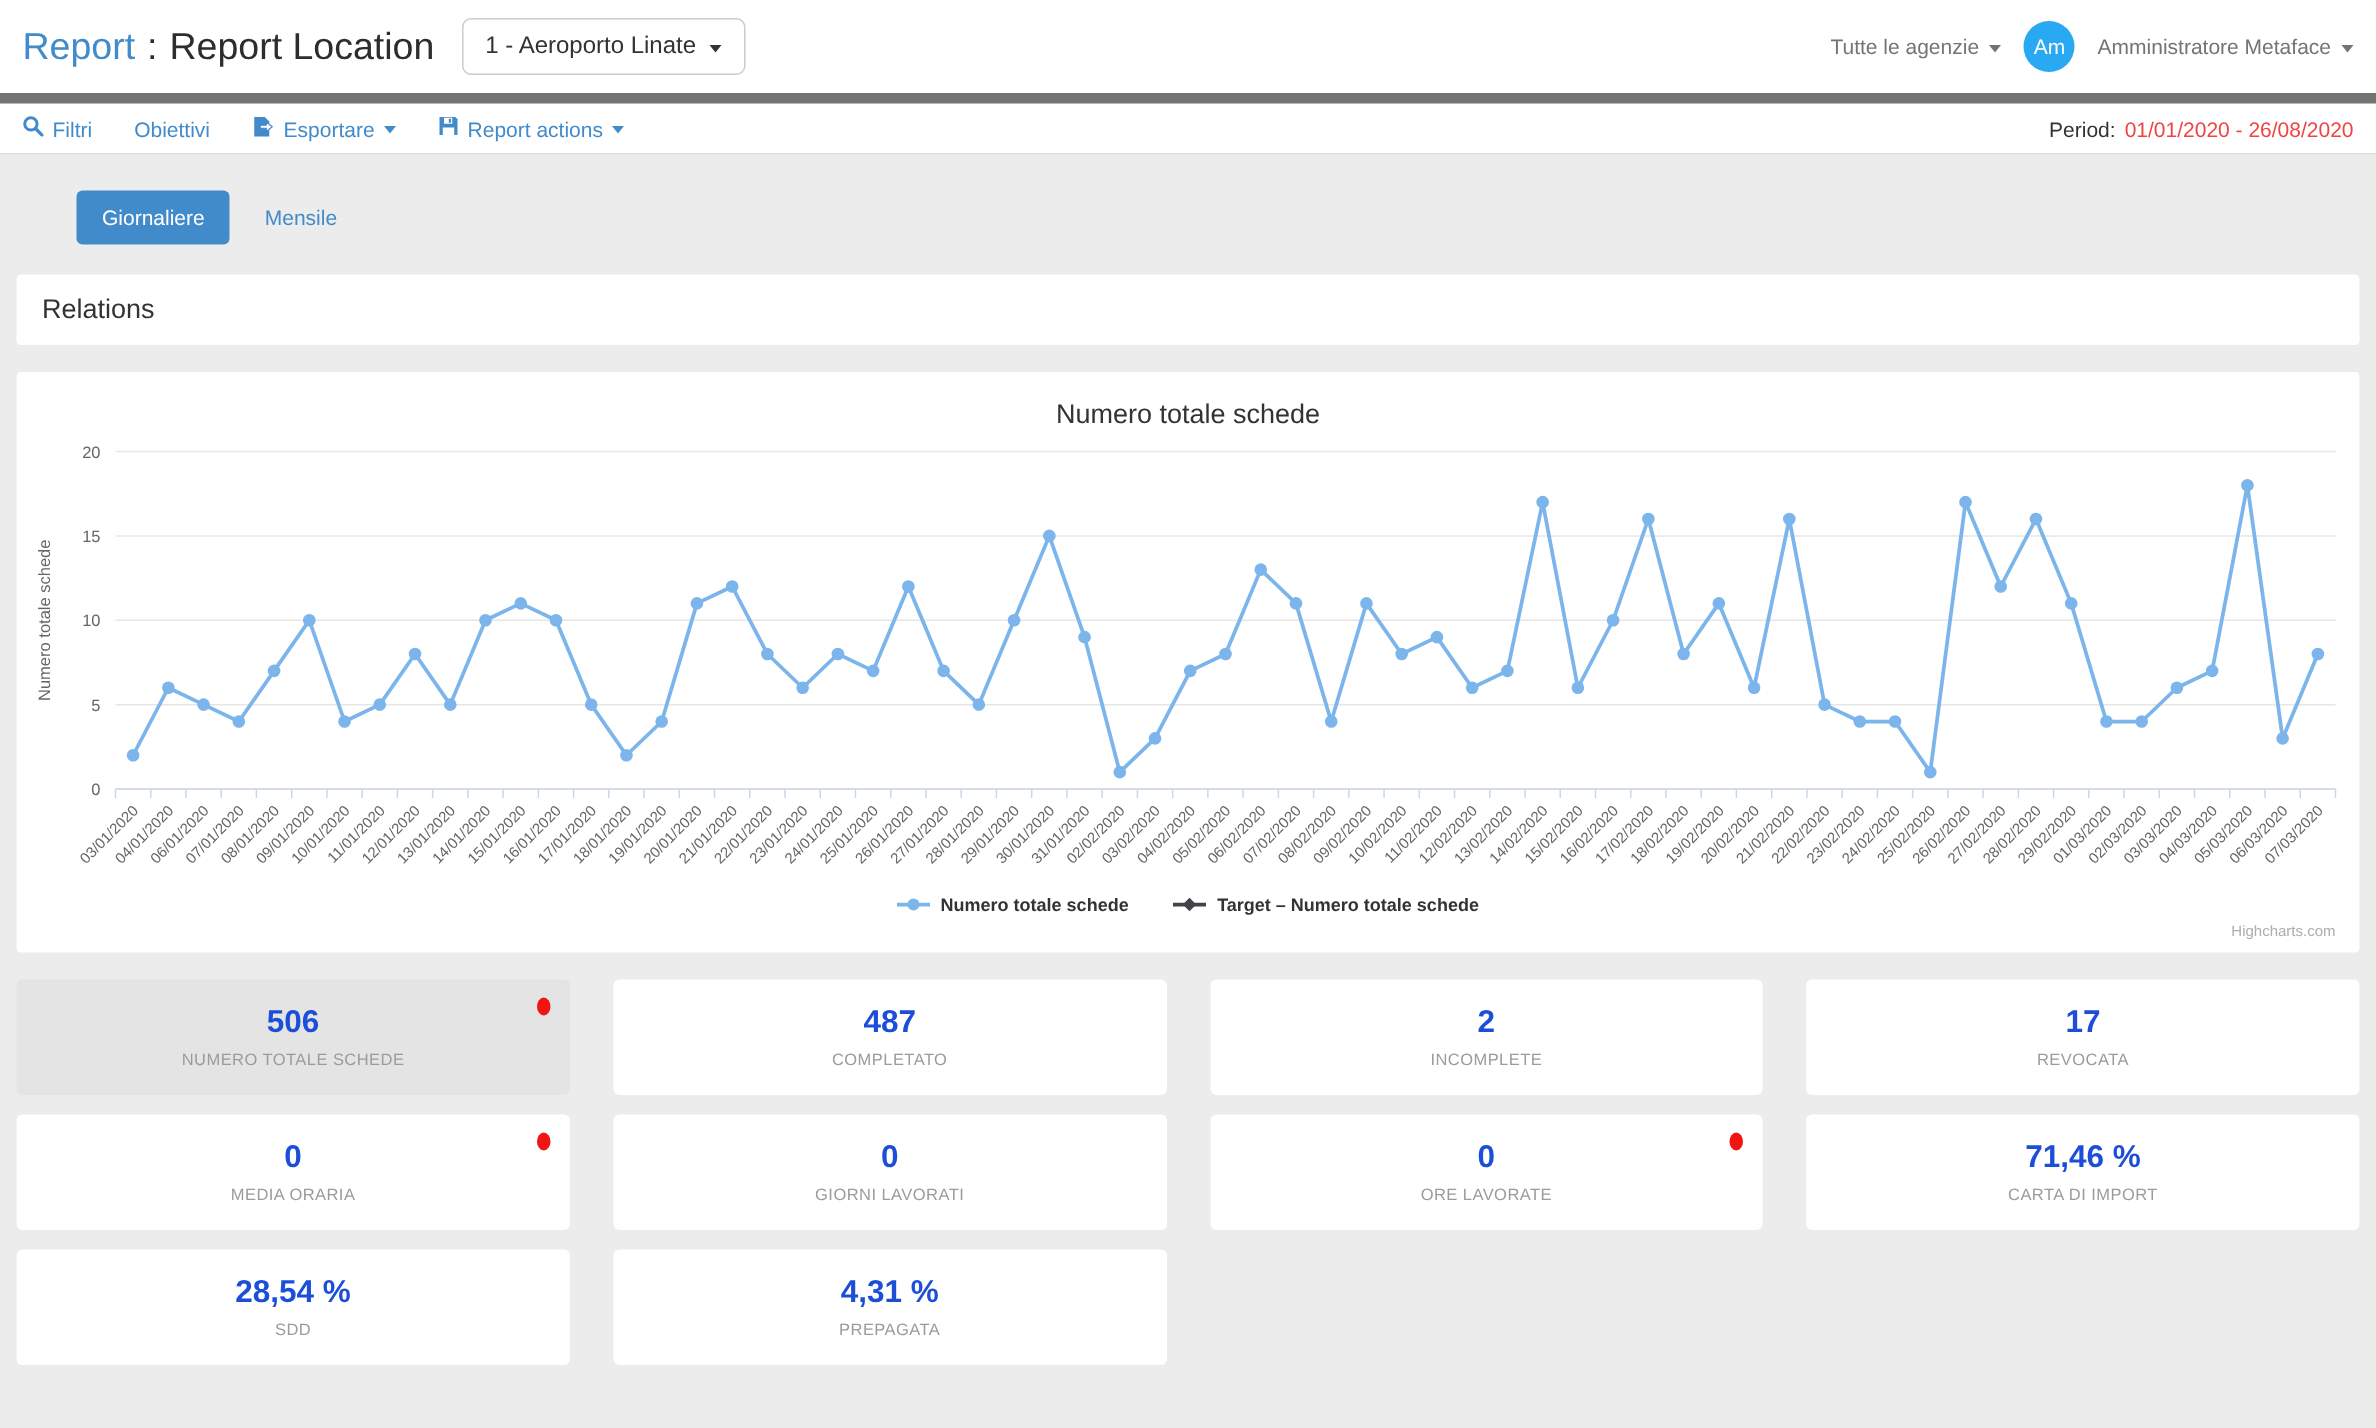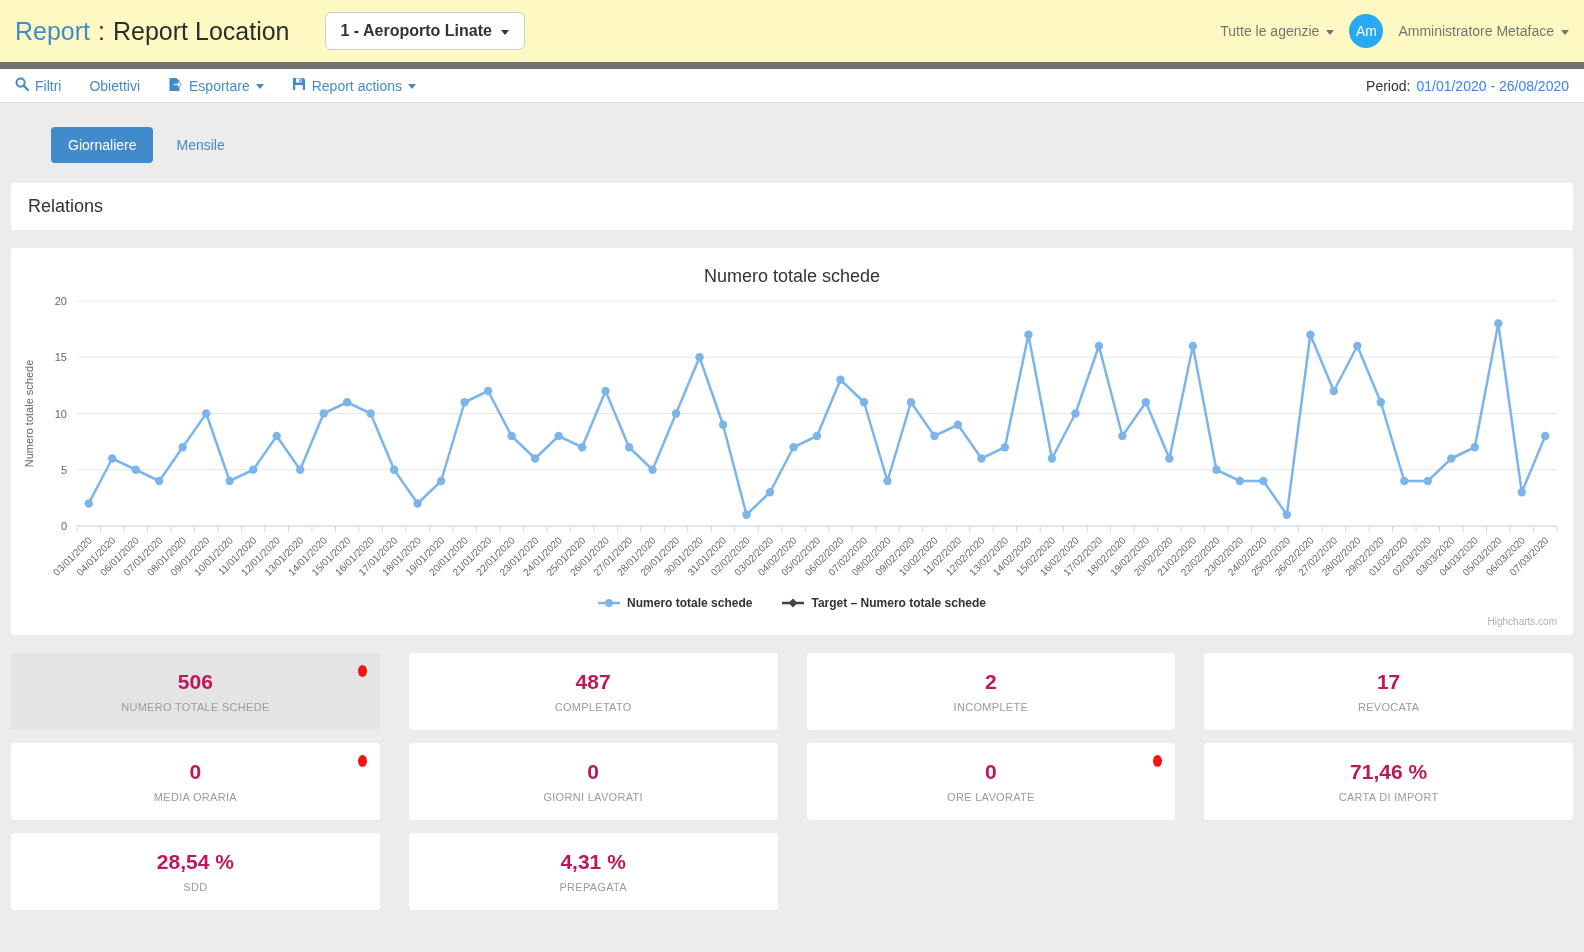--- a/index.html
+++ b/index.html
@@ -11,7 +11,7 @@
     color:#333;
   }
   
-  .top-header { display:flex; align-items:center; background:#fef9c3; height:62px; padding:0 15px; }
+  .top-header { display:flex; align-items:center; background:#ffffff; height:62px; padding:0 15px; }
   .page-title { font-size:25px; display:flex; align-items:baseline; gap:8px; }
   .title-primary { color:#428bca; }
   .title-secondary { color:#2d2d2d; }

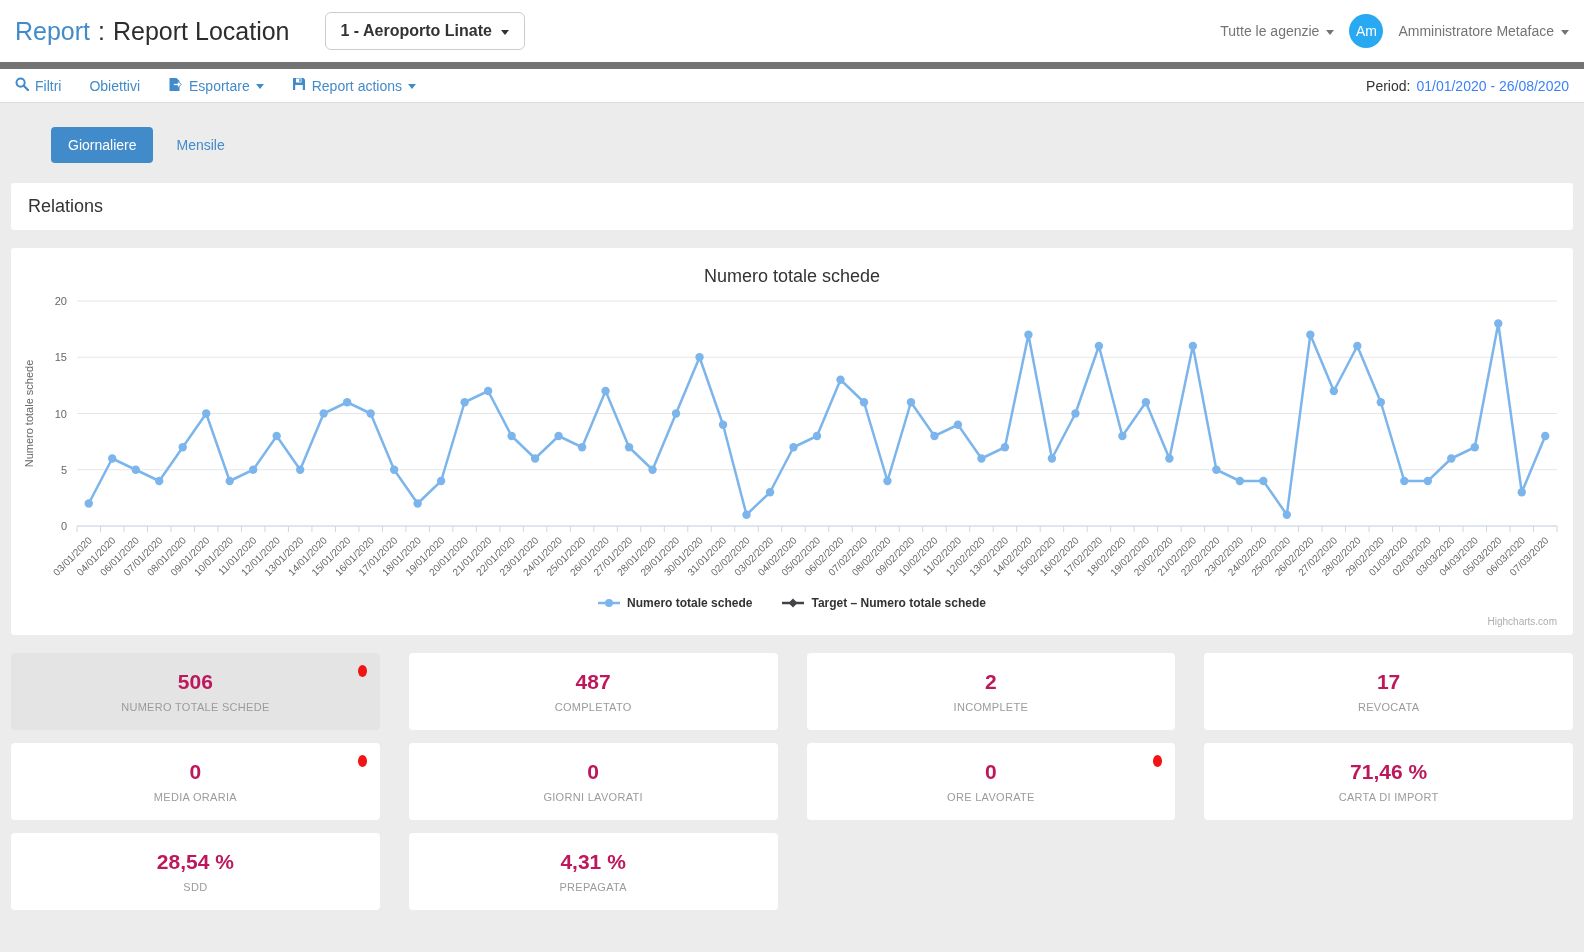--- a/index.html
+++ b/index.html
@@ -16,9 +16,9 @@
   .title-primary { color:#428bca; }
   .title-secondary { color:#2d2d2d; }
   .location-btn {
-    margin-left:35px; display:flex; align-items:center; gap:9px;
+    margin-left:18px; display:flex; align-items:center; gap:9px;
     border:1px solid #ccc; border-radius:6px; background:#fff;
-    padding:9px 15px; font-size:16px; color:#333; cursor:pointer;font-weight:bold;
+    padding:9px 15px; font-size:16px; color:#333; cursor:pointer;
   }
   .header-right { margin-left:auto; display:flex; align-items:center; gap:15px; }
   .agency-selector, .user-menu { display:flex; align-items:center; gap:7px; color:#747474; font-size:14px; cursor:pointer; }

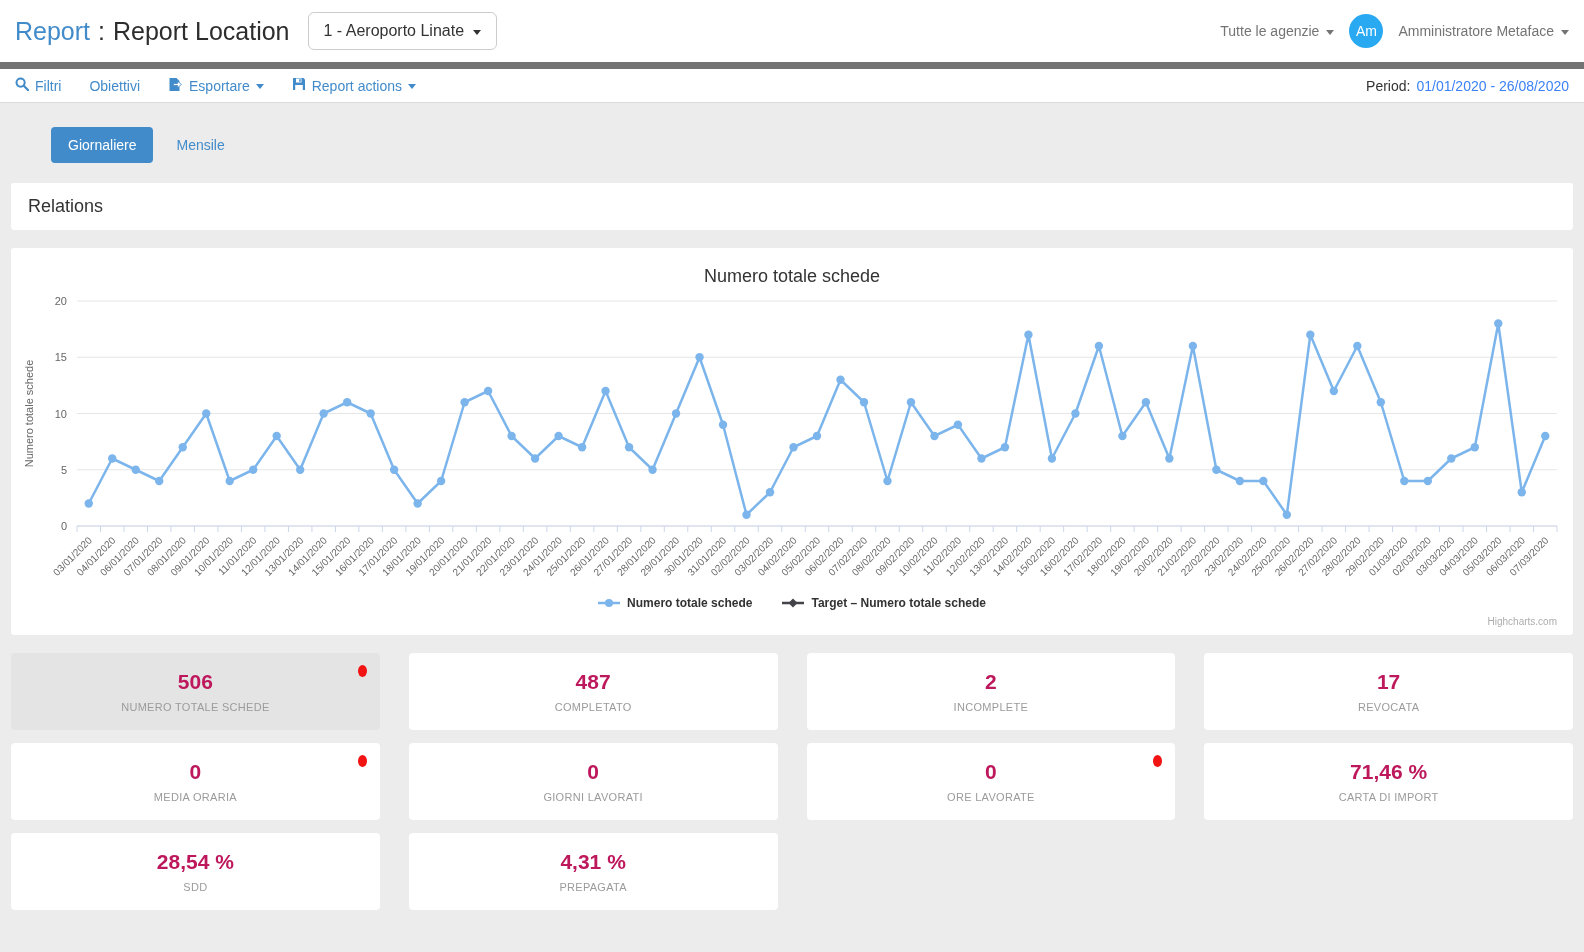--- a/index.html
+++ b/index.html
@@ -39,7 +39,7 @@
   }
   .tool-link { color:#428bca; font-size:14px; display:flex; align-items:center; gap:6px; cursor:pointer; }
   .toolbar-right { margin-left:auto; font-size:14px; color:#333; display:flex; gap:6px; }
-  .period-value { color:#3b82f6; }
+  .period-value { color:#ef4444; }
   
   .content { padding:0 11px 14px; }
   .tabs { display:flex; align-items:center; gap:6px; padding:24px 0 20px;margin-left:40px; }

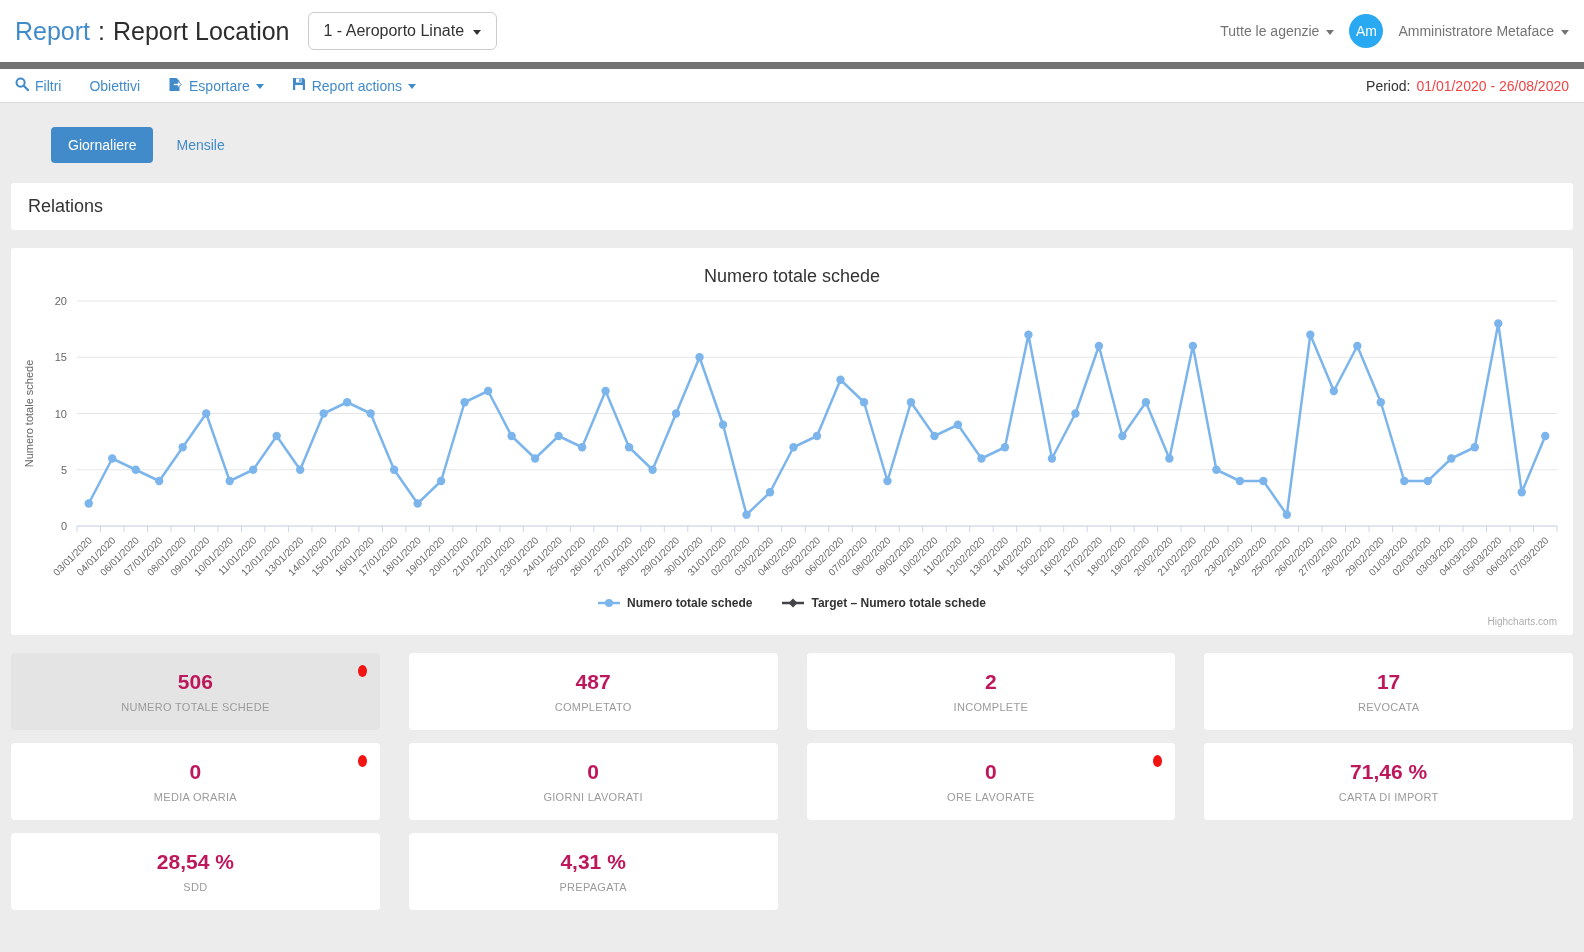--- a/index.html
+++ b/index.html
@@ -62,7 +62,7 @@
     display:flex; flex-direction:column; align-items:center; justify-content:center; cursor:pointer;
   }
   .card.selected { background:#e4e4e4; }
-  .card-value { font-size:21px; font-weight:bold; color:#be185d; }
+  .card-value { font-size:21px; font-weight:bold; color:#1d4ed8; }
   .card-label { font-size:11px; color:#9b9b9b; margin-top:7px; letter-spacing:0.3px; }
   .alert-dot { position:absolute; top:12px; right:13px; width:9px; height:12px; border-radius:50%; }
 </style>

